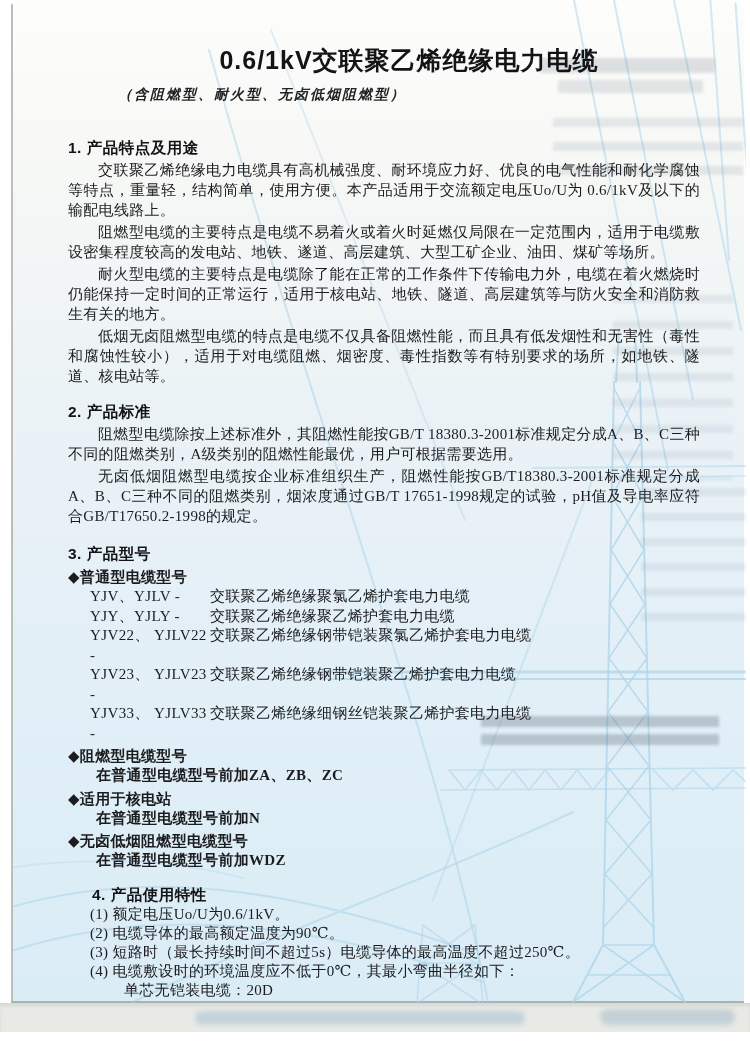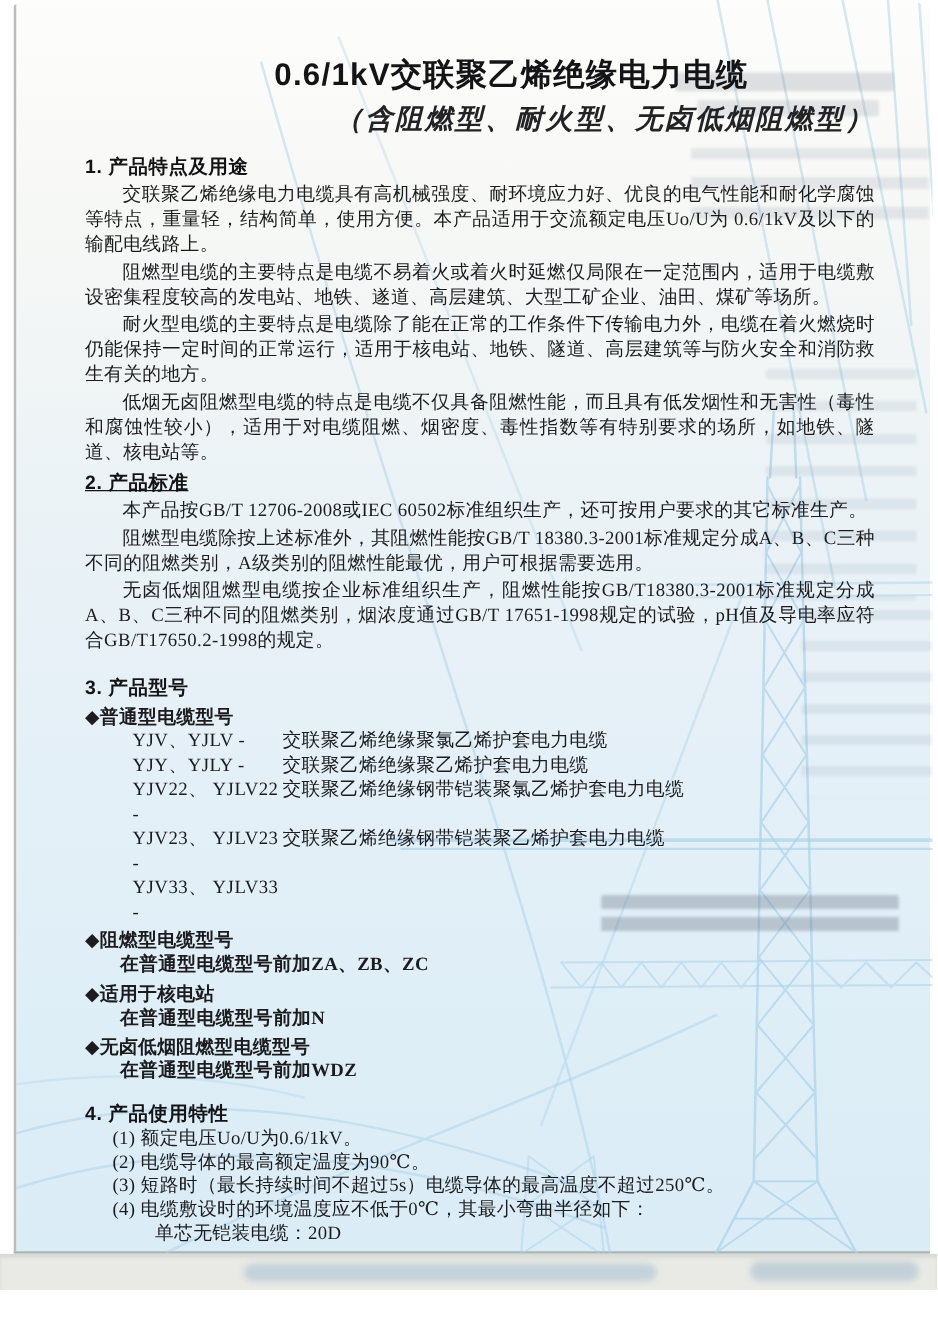--- a/index.html
+++ b/index.html
@@ -32,8 +32,8 @@
   .content{position:relative;margin:0 44px 0 55px;padding-top:44px;font-size:15px;line-height:20px;}
   .title{margin:0 0 0 50px;font-family:"Liberation Sans","DejaVu Sans",sans-serif;
          font-weight:700;font-size:25px;line-height:32px;text-align:center;color:#141416;letter-spacing:1px;}
-  .subtitle{margin:9px 0 0 50px;text-align:right;font-style:italic;font-weight:700;
-            font-size:22px;letter-spacing:2px;color:#232325;}
+  .subtitle{margin:9px 0 0 50px;text-align:left;font-style:italic;font-weight:700;
+            font-size:14px;letter-spacing:2px;color:#232325;}
   h2{margin:0;font-family:"Liberation Sans","DejaVu Sans",sans-serif;font-weight:700;
      font-size:15.5px;line-height:20px;color:#141416;letter-spacing:.5px;}
   .s1 h2{margin-top:19px;}

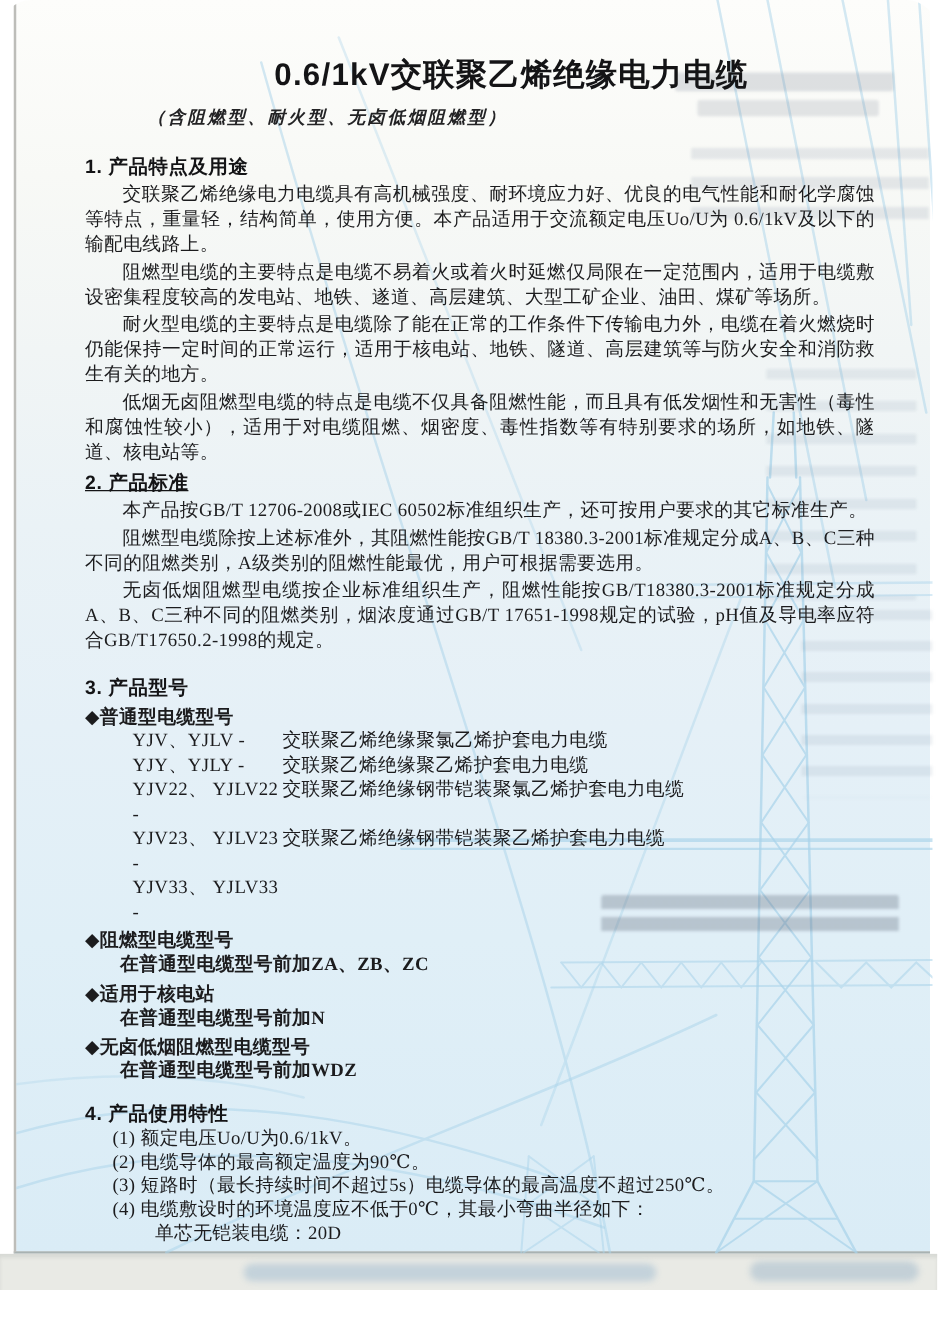--- a/index.html
+++ b/index.html
@@ -36,7 +36,7 @@
             font-size:14px;letter-spacing:2px;color:#232325;}
   h2{margin:0;font-family:"Liberation Sans","DejaVu Sans",sans-serif;font-weight:700;
      font-size:15.5px;line-height:20px;color:#141416;letter-spacing:.5px;}
-  .s1 h2{margin-top:19px;}
+  .s1 h2{margin-top:33px;}
   .s2 h2{margin-top:5px;text-decoration:underline;}
   .s3 h2{margin-top:18px;}
   .s4 h2{margin-top:14px;}

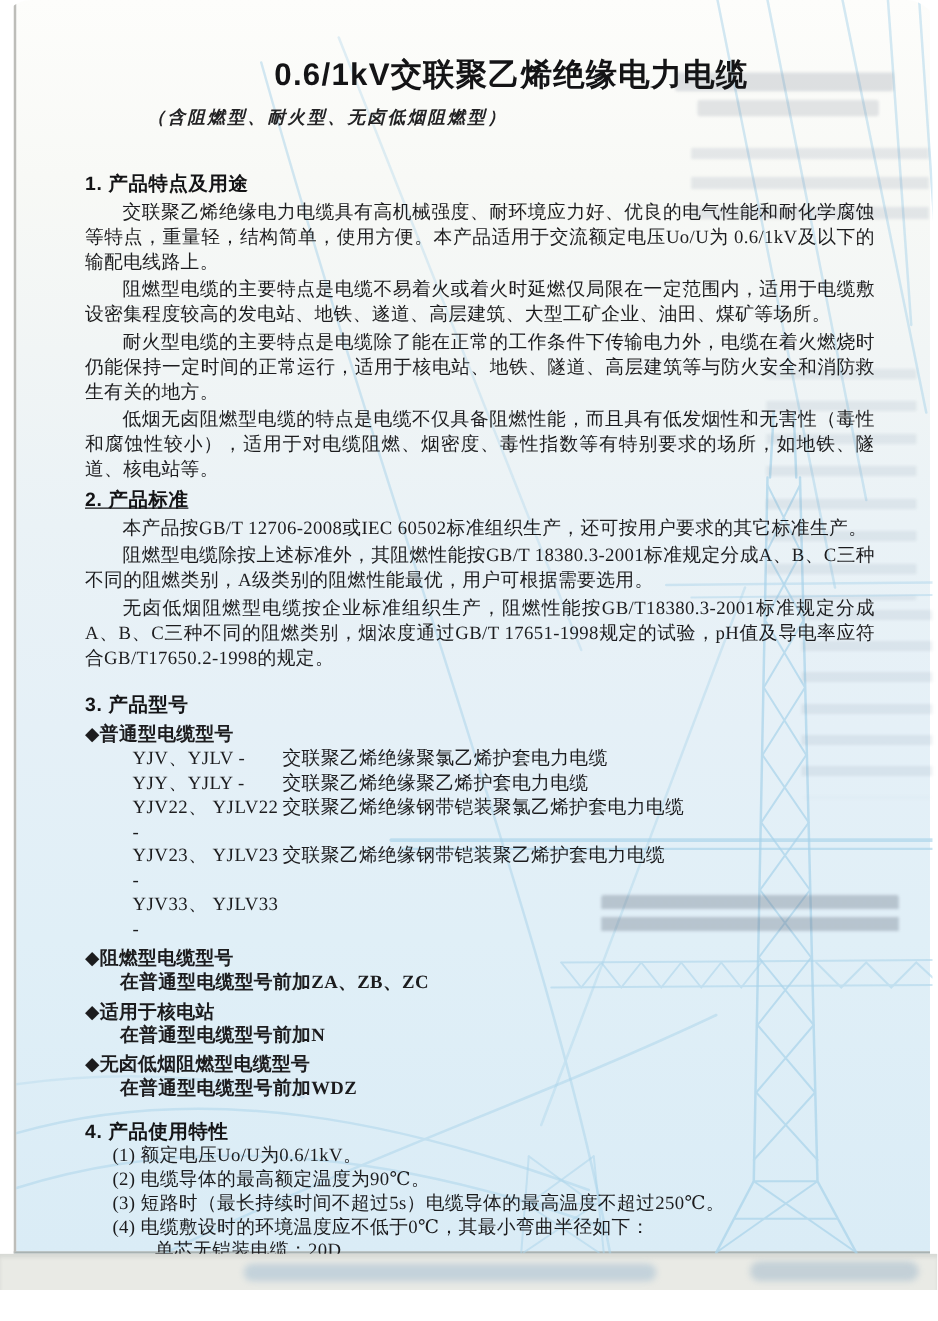--- a/index.html
+++ b/index.html
@@ -37,7 +37,7 @@
   h2{margin:0;font-family:"Liberation Sans","DejaVu Sans",sans-serif;font-weight:700;
      font-size:15.5px;line-height:20px;color:#141416;letter-spacing:.5px;}
   .s1 h2{margin-top:33px;}
-  .s2 h2{margin-top:5px;text-decoration:underline;}
+  .s2 h2{margin-top:16px;}
   .s3 h2{margin-top:18px;}
   .s4 h2{margin-top:14px;}
   .para{margin:2px 0 0 0;text-indent:2em;text-align:justify;letter-spacing:.3px;}

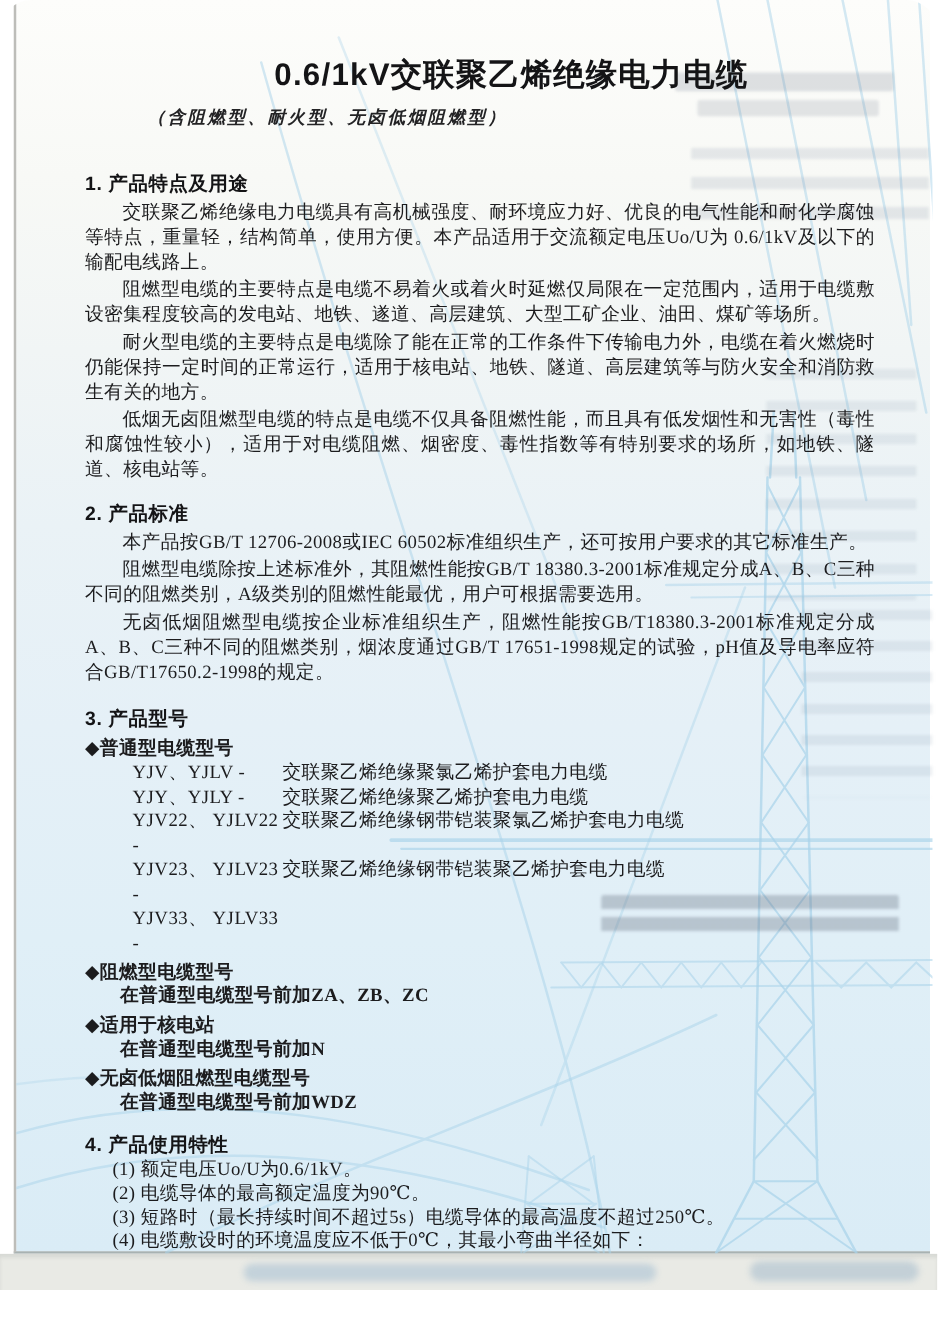--- a/index.html
+++ b/index.html
@@ -141,7 +141,6 @@
 
       <section class="s2">
         <h2>2. 产品标准</h2>
-        <p class="para">本产品按GB/T 12706-2008或IEC 60502标准组织生产，还可按用户要求的其它标准生产。</p>
         <p class="para">阻燃型电缆除按上述标准外，其阻燃性能按GB/T 18380.3-2001标准规定分成A、B、C三种不同的阻燃类别，A级类别的阻燃性能最优，用户可根据需要选用。</p>
         <p class="para">无卤低烟阻燃型电缆按企业标准组织生产，阻燃性能按GB/T18380.3-2001标准规定分成A、B、C三种不同的阻燃类别，烟浓度通过GB/T 17651-1998规定的试验，pH值及导电率应符合GB/T17650.2-1998的规定。</p>
       </section>

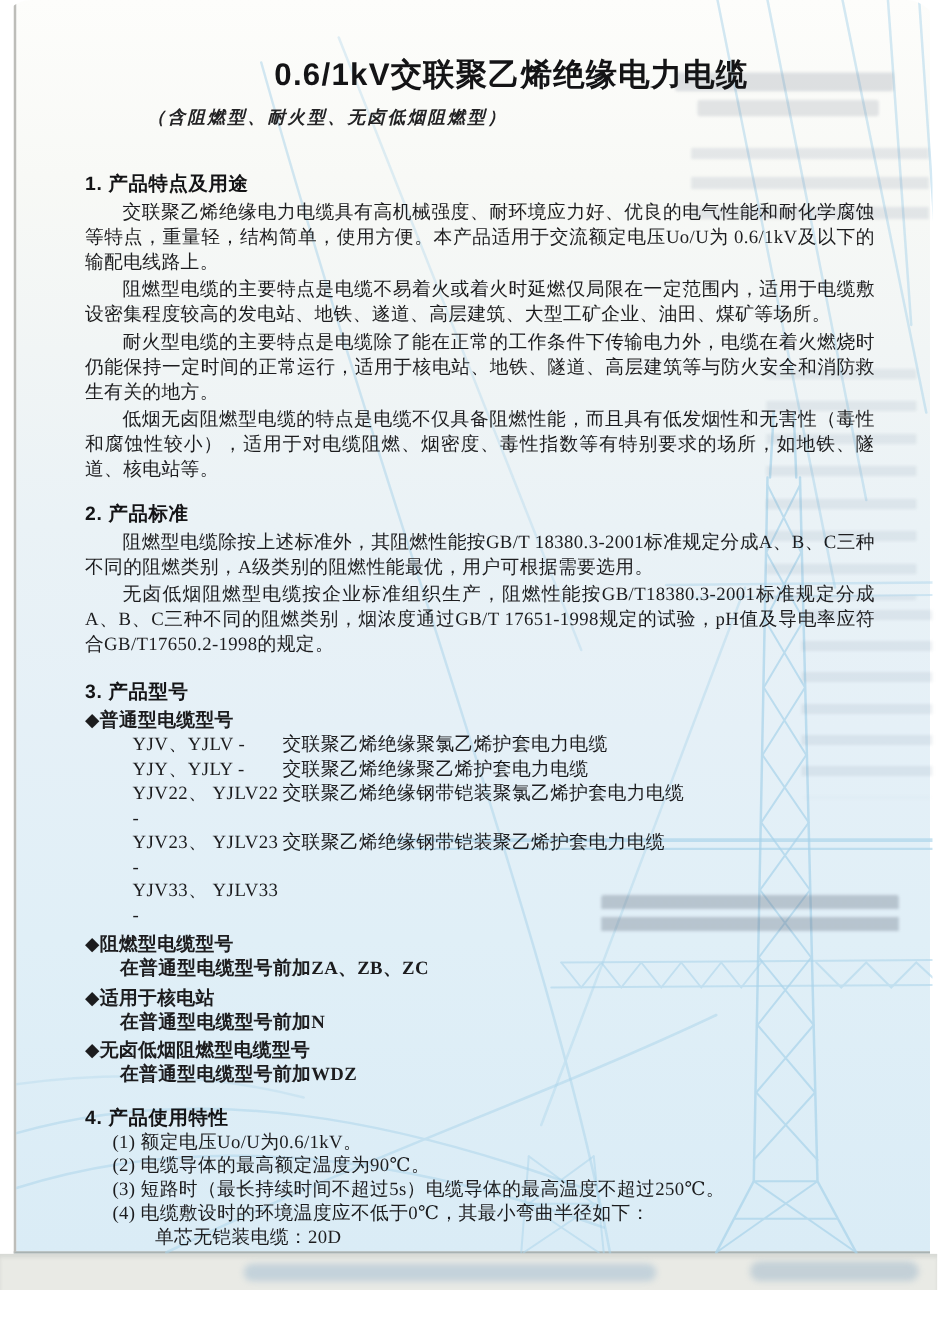--- a/index.html
+++ b/index.html
@@ -42,7 +42,7 @@
   .s4 h2{margin-top:14px;}
   .para{margin:2px 0 0 0;text-indent:2em;text-align:justify;letter-spacing:.3px;}
   .group-label{margin-top:3px;font-weight:700;letter-spacing:.3px;}
-  .model-row{display:flex;margin-left:38px;line-height:19.5px;}
+  .model-row{display:flex;margin-left:22px;line-height:19.5px;}
   .model-code{flex:0 0 120px;letter-spacing:.4px;}
   .model-desc{flex:1;letter-spacing:.3px;}
   .group-note{margin-left:28px;line-height:19.5px;letter-spacing:.3px;font-weight:bold;}

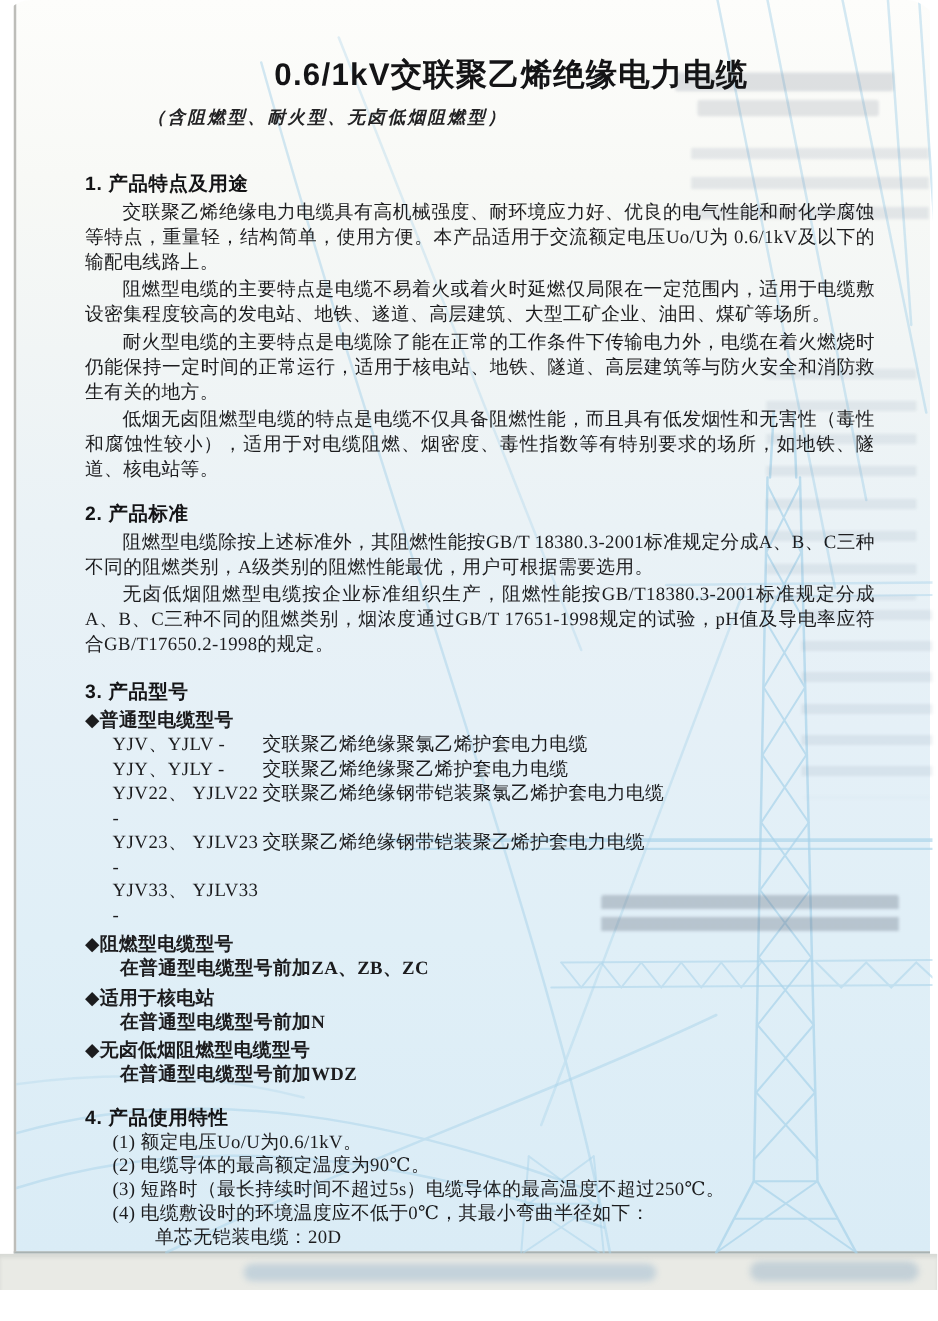--- a/index.html
+++ b/index.html
@@ -167,6 +167,7 @@
         </div>
         <div class="model-row">
           <span class="model-code">YJV33、 YJLV33 -</span>
+          <span class="model-desc">交联聚乙烯绝缘细钢丝铠装聚乙烯护套电力电缆</span>
         </div>
 
         <div class="group-label">◆阻燃型电缆型号</div>

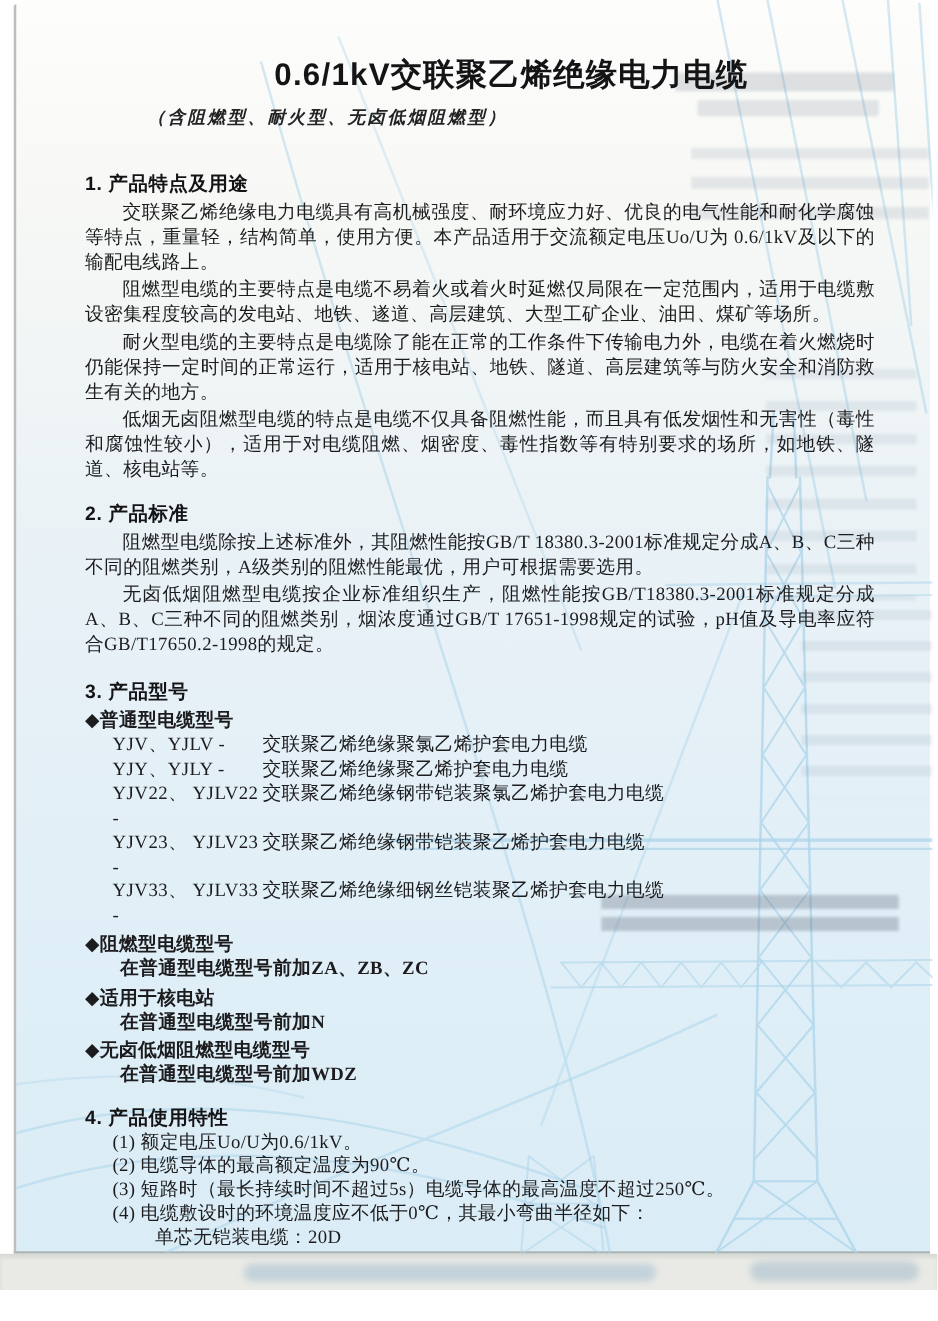--- a/index.html
+++ b/index.html
@@ -39,7 +39,7 @@
   .s1 h2{margin-top:33px;}
   .s2 h2{margin-top:16px;}
   .s3 h2{margin-top:18px;}
-  .s4 h2{margin-top:14px;}
+  .s4 h2{margin-top:14px;margin-left:24px;}
   .para{margin:2px 0 0 0;text-indent:2em;text-align:justify;letter-spacing:.3px;}
   .group-label{margin-top:3px;font-weight:700;letter-spacing:.3px;}
   .model-row{display:flex;margin-left:22px;line-height:19.5px;}

